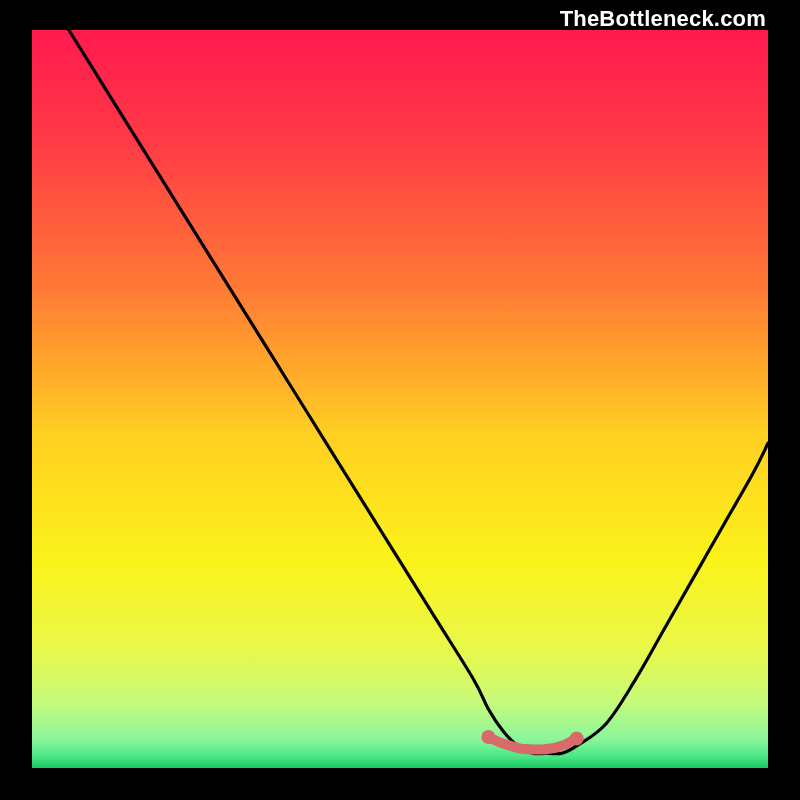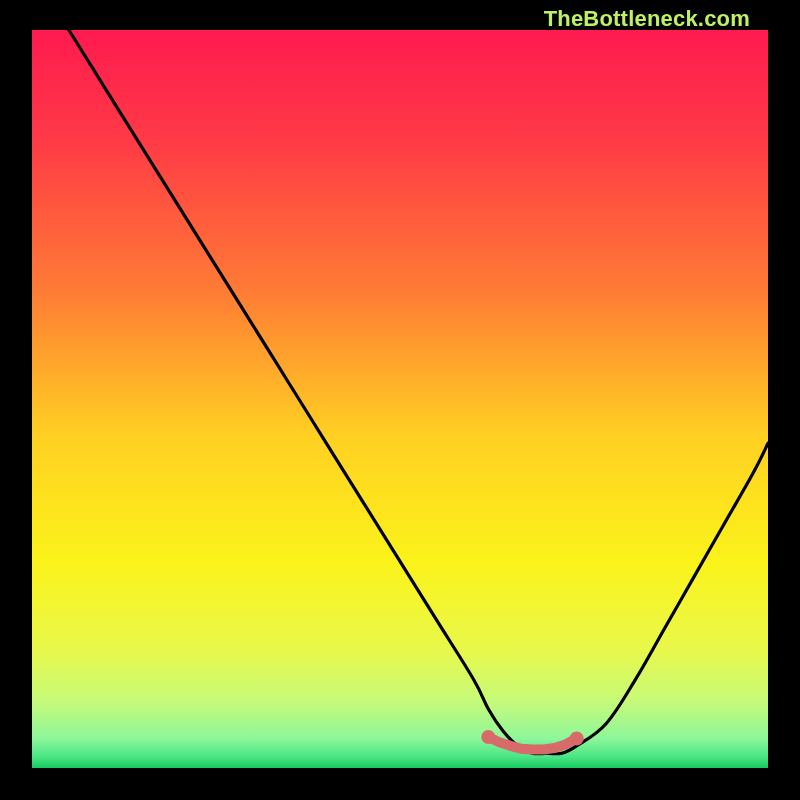--- a/index.html
+++ b/index.html
@@ -35,11 +35,11 @@
   .watermark {
     position: absolute;
     top: 6px;
-    right: 50px;
+    right: 34px;
     font-family: Arial, Helvetica, sans-serif;
     font-size: 22px;
     font-weight: 600;
-    color: #bef264;
+    color: #ffffff;
     letter-spacing: 0.2px;
   }
   svg.curve {

